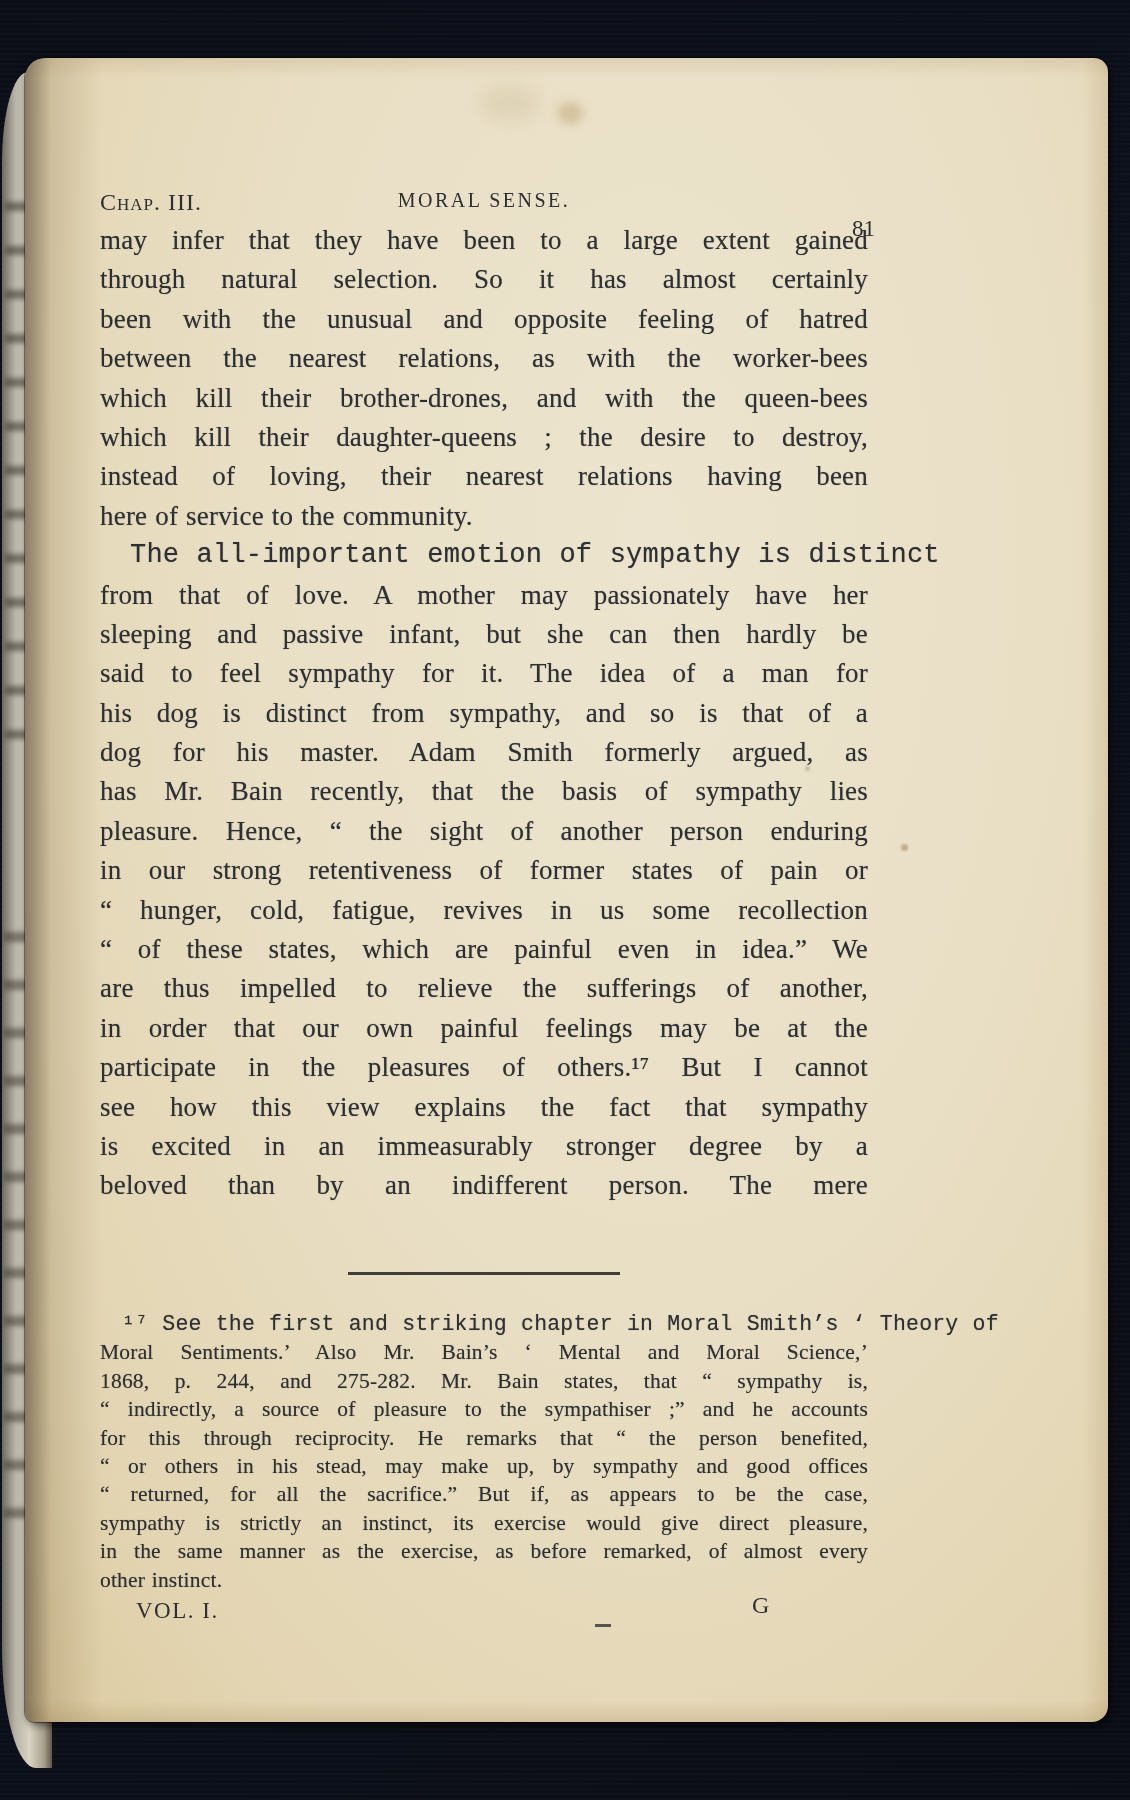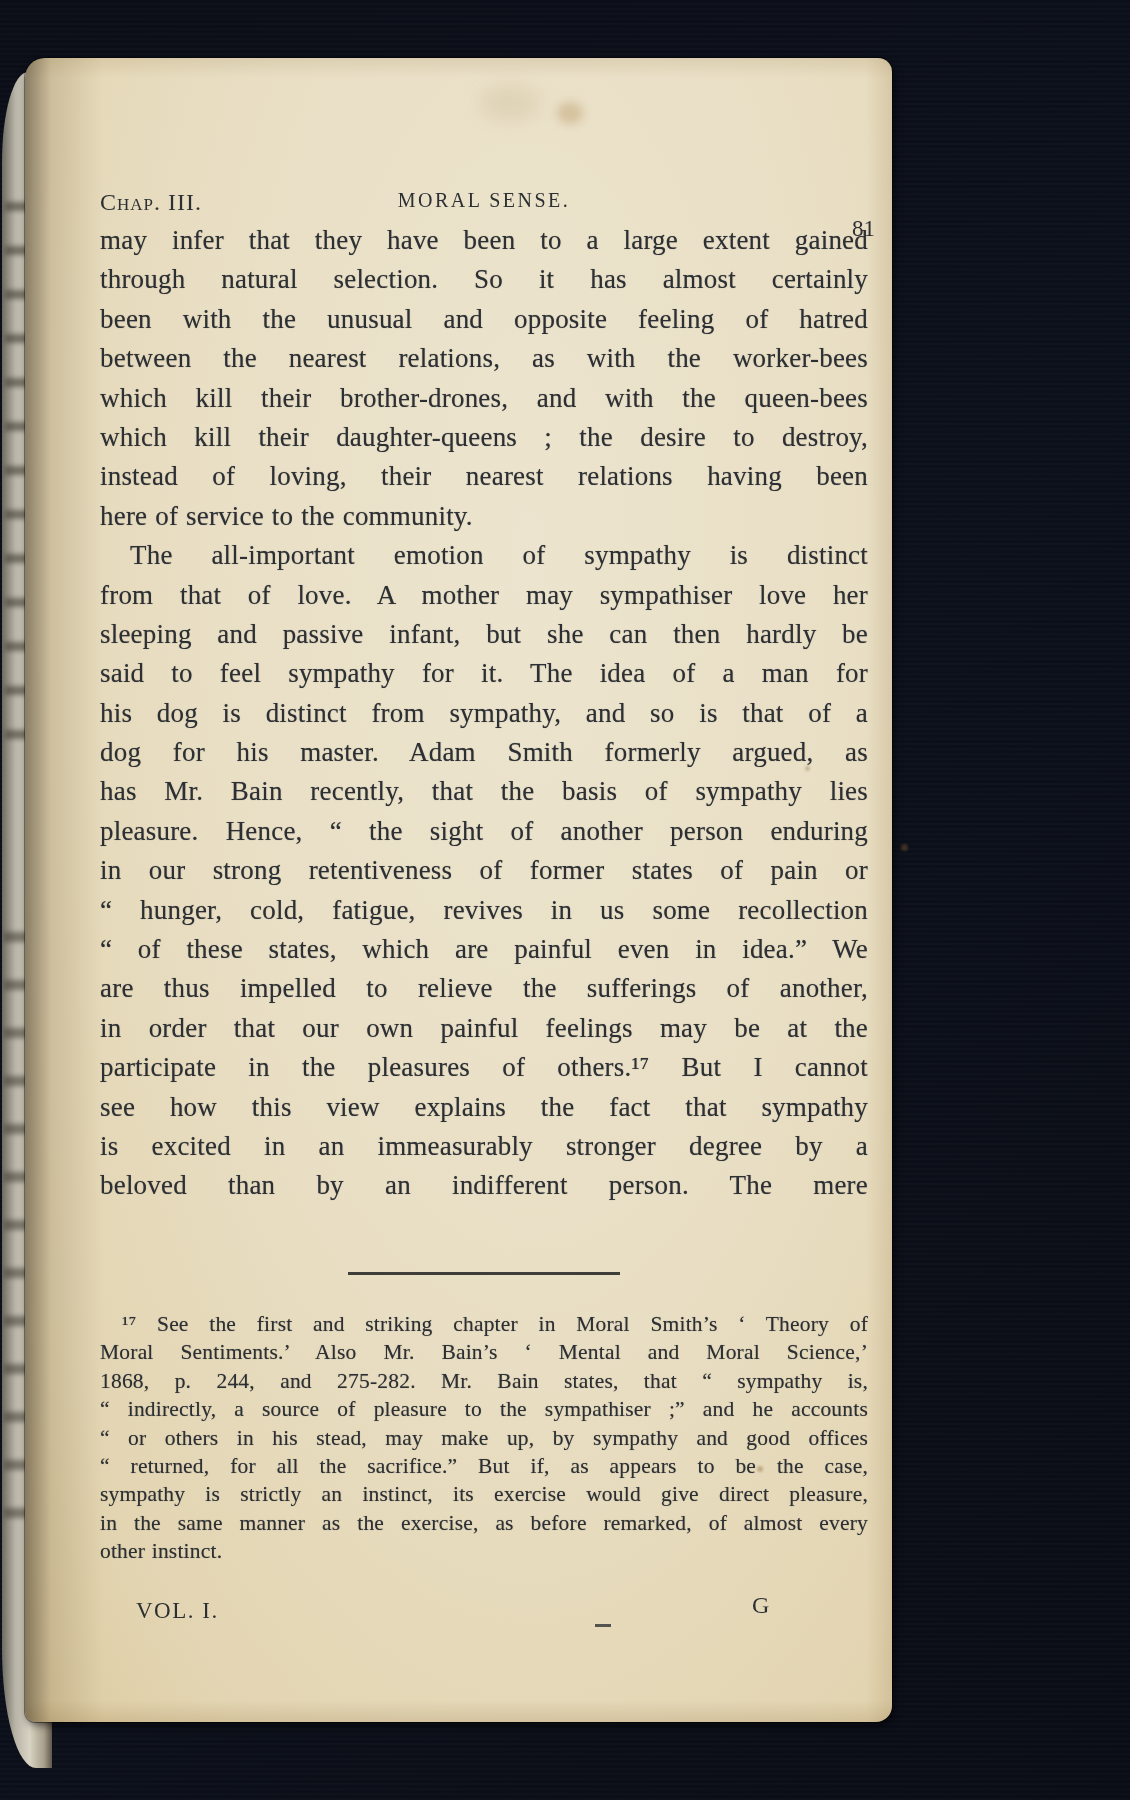--- a/index.html
+++ b/index.html
@@ -31,7 +31,7 @@
   }
 
   .page{
-    position:absolute;left:25px;top:58px;width:867px;height:1664px;
+    position:absolute;left:25px;top:58px;width:1059px;height:1664px;
     border-radius:20px 14px 16px 10px;
     background:
       linear-gradient(90deg, rgba(61,49,30,.55) 0px, rgba(120,100,60,.22) 26px, rgba(0,0,0,0) 78px),
@@ -41,6 +41,7 @@
       radial-gradient(ellipse at 58% 30%, #ece4ce 0%, #e9dfc5 45%, #e3d5b2 82%, #dccaa0 100%);
     box-shadow:0 0 0 1px rgba(0,0,0,.4), 2px 3px 8px rgba(0,0,0,.6);
     color:#2c2f33;
+    padding-left:24px;
   }
 
   

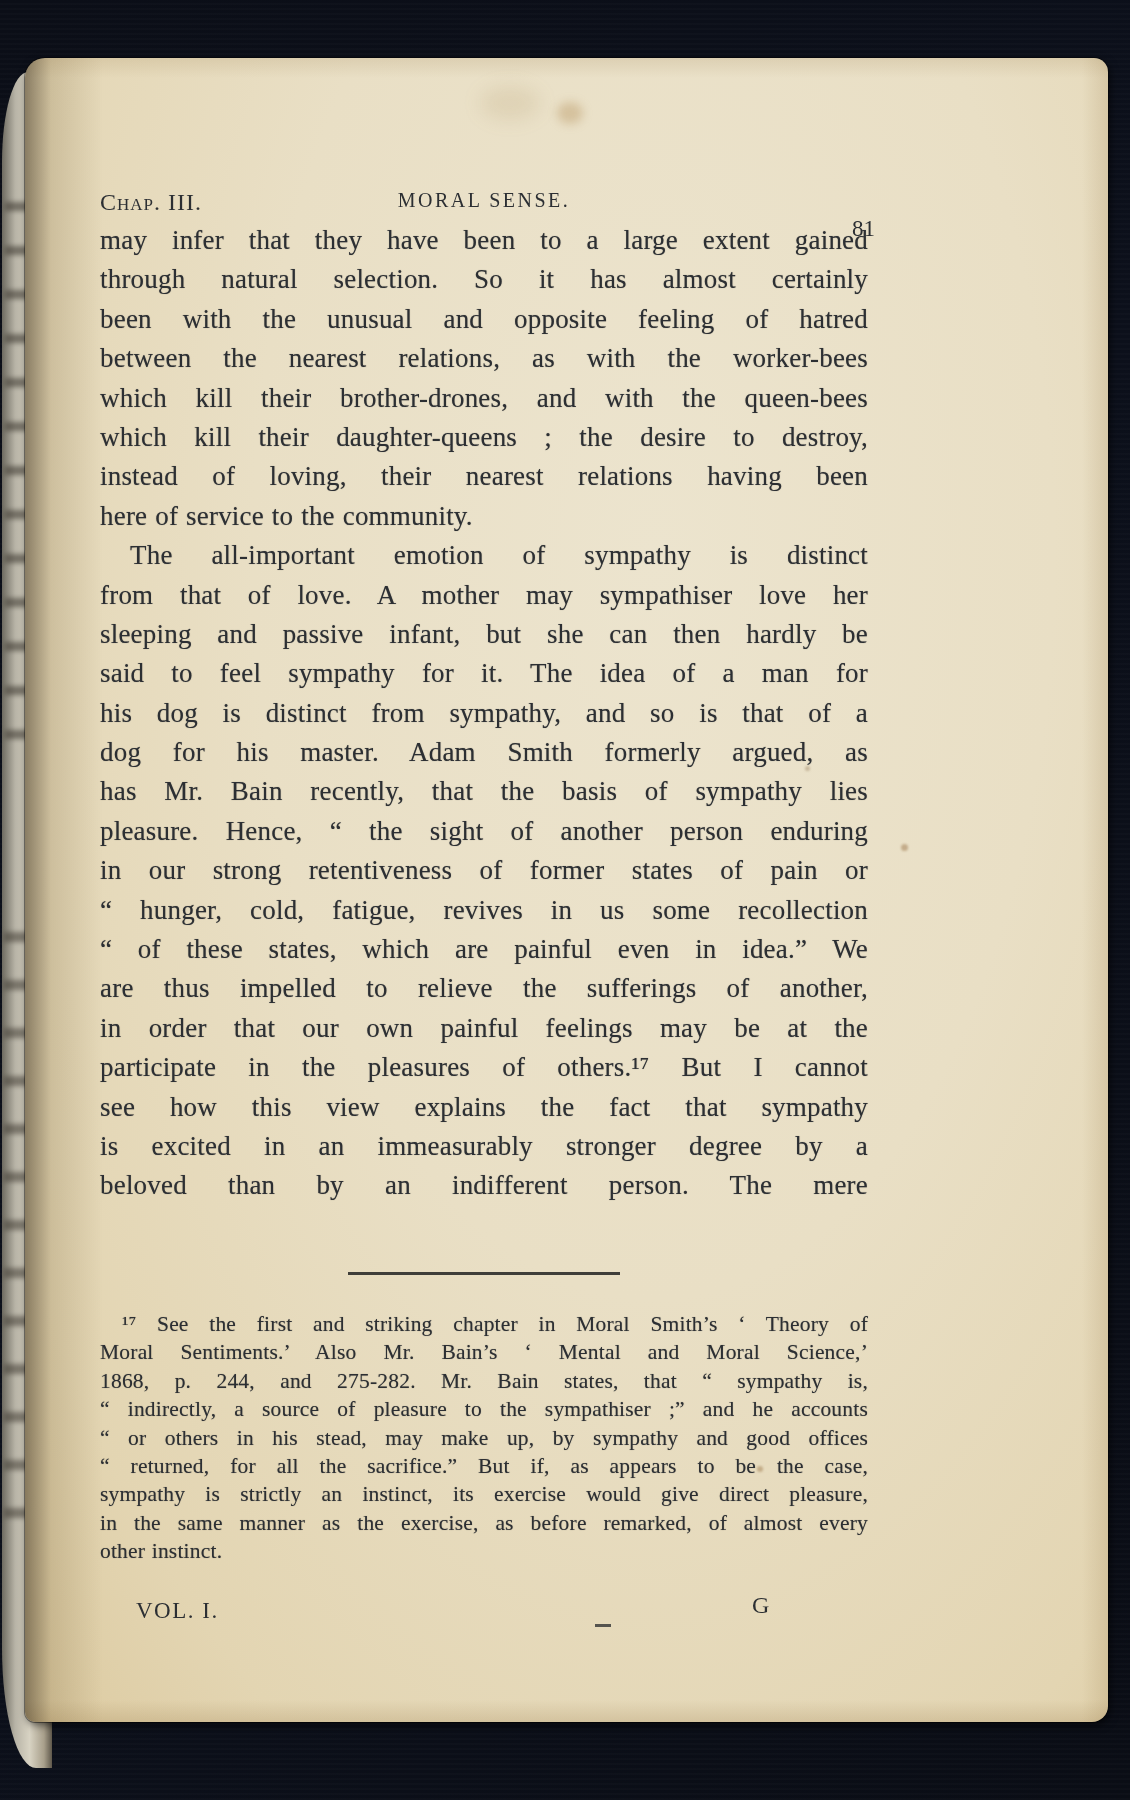--- a/index.html
+++ b/index.html
@@ -65,7 +65,7 @@
     text-shadow:0 0 1px rgba(45,45,45,.45);
   }
   .endleft .tline:last-child{text-align-last:left;}
-  .indent-first .tline:first-child{text-indent:30px;}
+  .indent-first .tline:first-child{text-indent:30px;font-family:Liberation Mono, monospace;}
 
   .rule{position:absolute;left:323px;top:1214px;width:272px;height:3px;background:#3f3e39;filter:blur(.4px);}
 

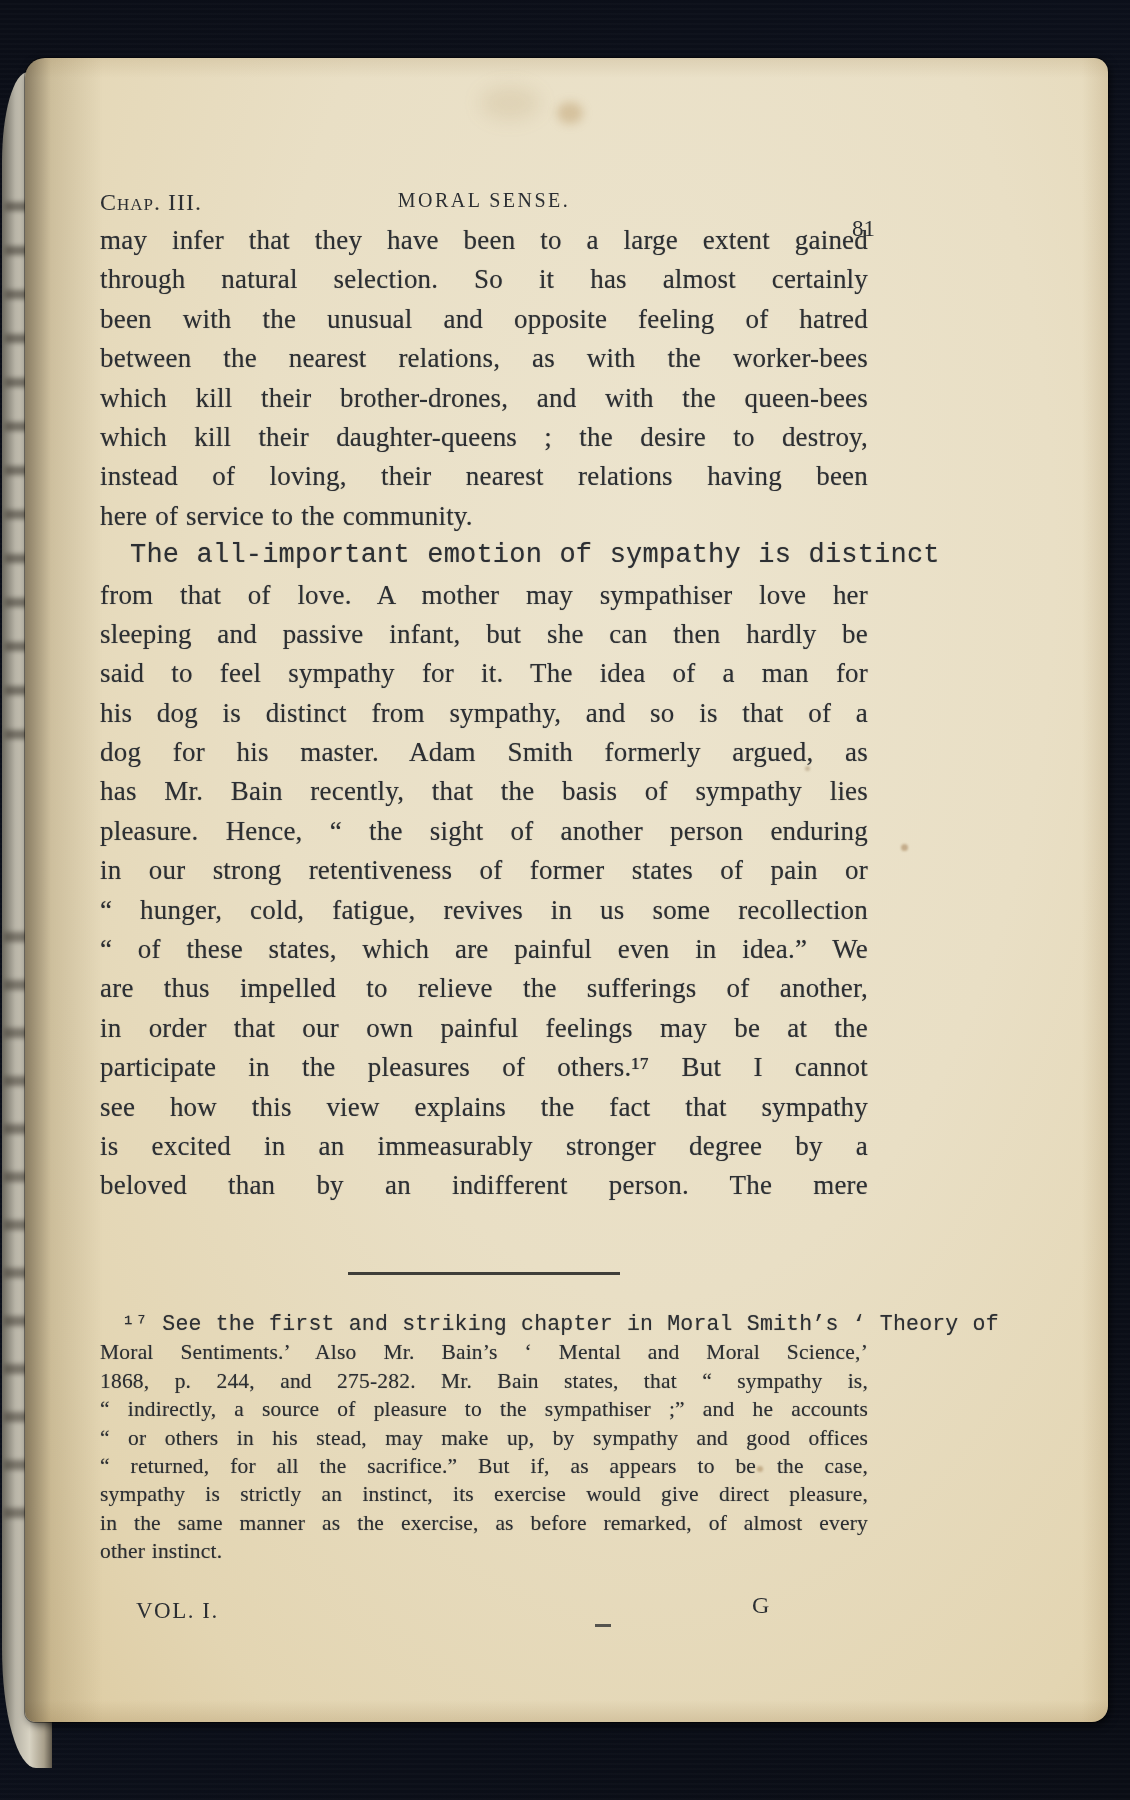--- a/index.html
+++ b/index.html
@@ -113,7 +113,7 @@
         </div>
       <div class="para indent-first">
           <div class="tline">The all-important emotion of sympathy is distinct</div>
-          <div class="tline">from that of love.  A mother may sympathiser love her</div>
+          <div class="tline">from that of love.  A mother may passionately have her</div>
           <div class="tline">sleeping and passive infant, but she can then hardly be</div>
           <div class="tline">said to feel sympathy for it.  The idea of a man for</div>
           <div class="tline">his dog is distinct from sympathy, and so is that of a</div>

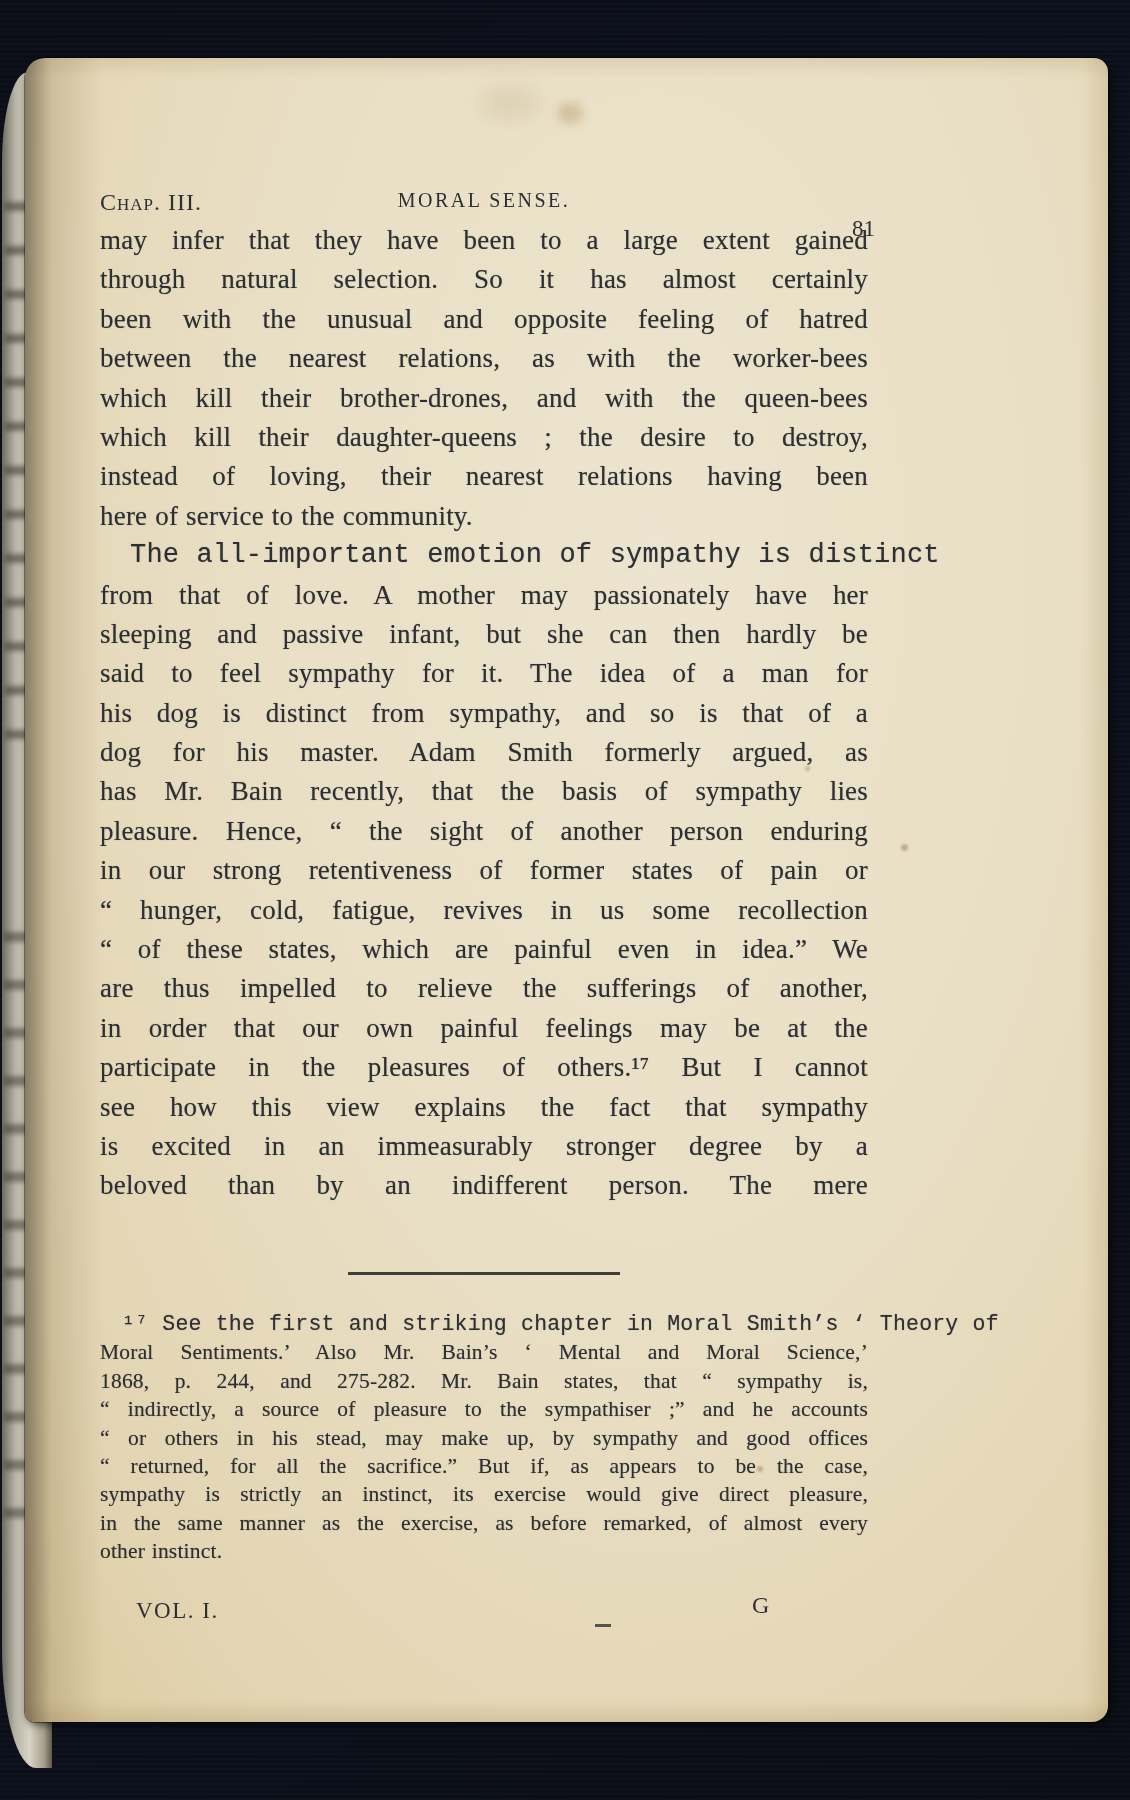--- a/index.html
+++ b/index.html
@@ -139,6 +139,7 @@
         <div class="tline">Moral Sentiments.’  Also Mr. Bain’s ‘ Mental and Moral Science,’</div>
         <div class="tline">1868, p. 244, and 275-282.  Mr. Bain states, that “ sympathy is,</div>
         <div class="tline">“ indirectly, a source of pleasure to the sympathiser ;” and he accounts</div>
+        <div class="tline">for this through reciprocity.  He remarks that “ the person benefited,</div>
         <div class="tline">“ or others in his stead, may make up, by sympathy and good offices</div>
         <div class="tline">“ returned, for all the sacrifice.”  But if, as appears to be the case,</div>
         <div class="tline">sympathy is strictly an instinct, its exercise would give direct pleasure,</div>

